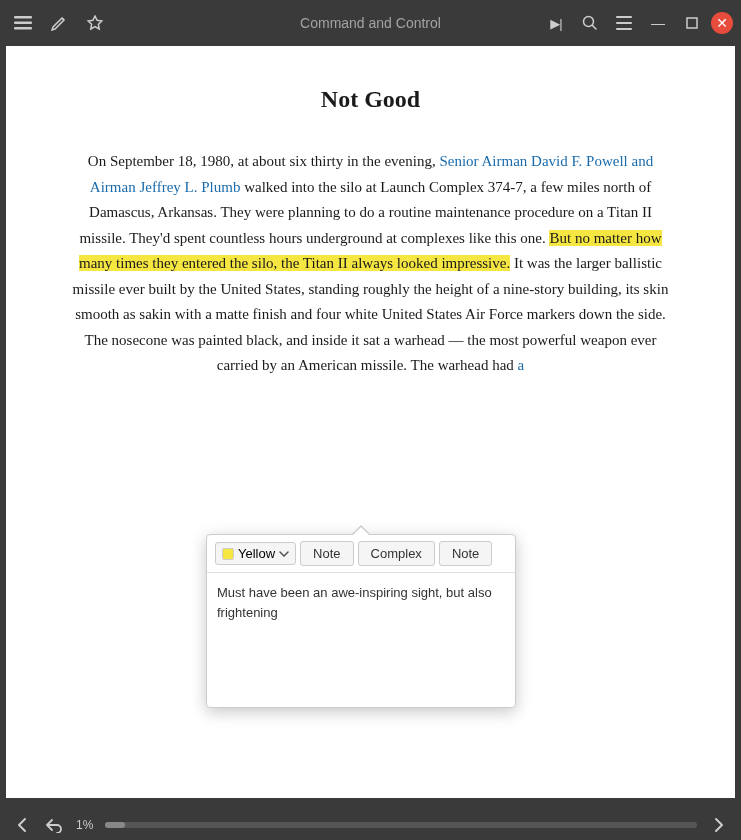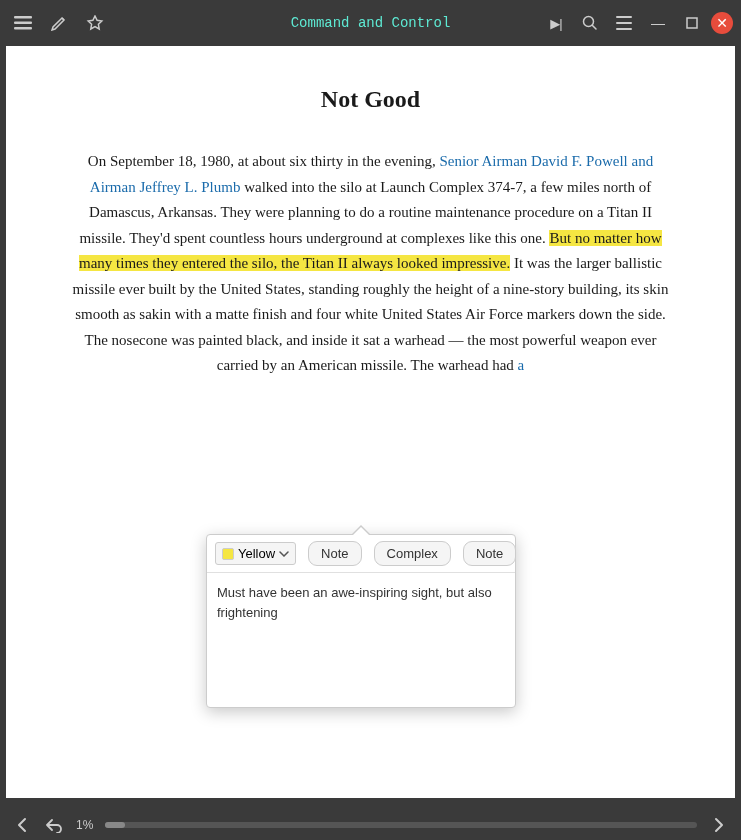--- a/index.html
+++ b/index.html
@@ -35,8 +35,8 @@
       position: absolute;
       left: 50%;
       transform: translateX(-50%);
-      color: #5eead4;
-      font-family: Liberation Mono, monospace;
+      color: #a3a3a3;
+      font-family: Liberation Sans, sans-serif;
       font-size: 14px;
       font-weight: 500;
     }

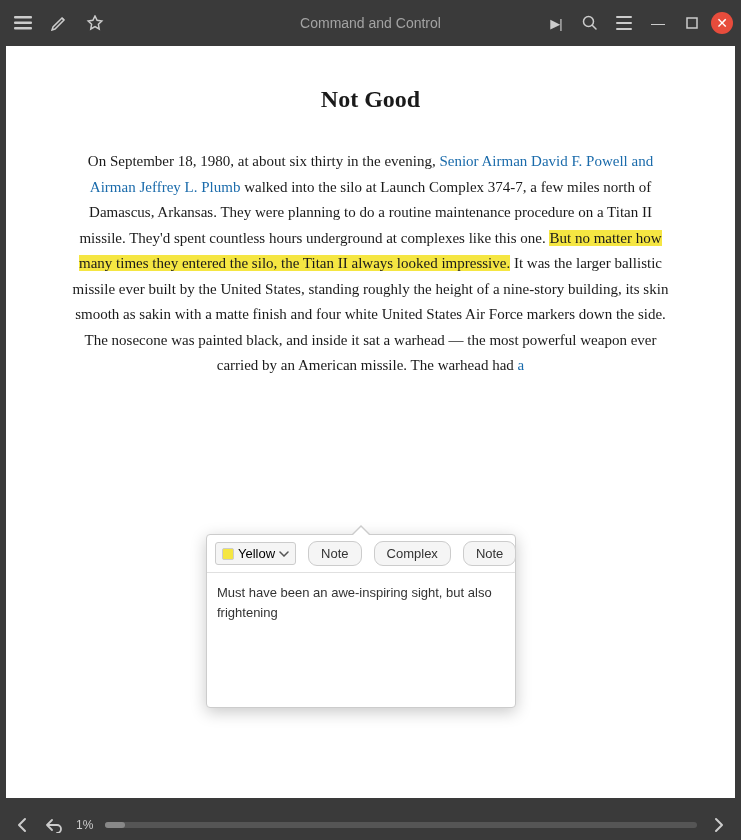--- a/index.html
+++ b/index.html
@@ -115,7 +115,7 @@
       align-items: center;
       padding: 6px 8px;
       border-bottom: 1px solid #e0e0e0;
-      gap: 12px;
+      gap: 4px;
     }
     .color-selector {
       display: flex;

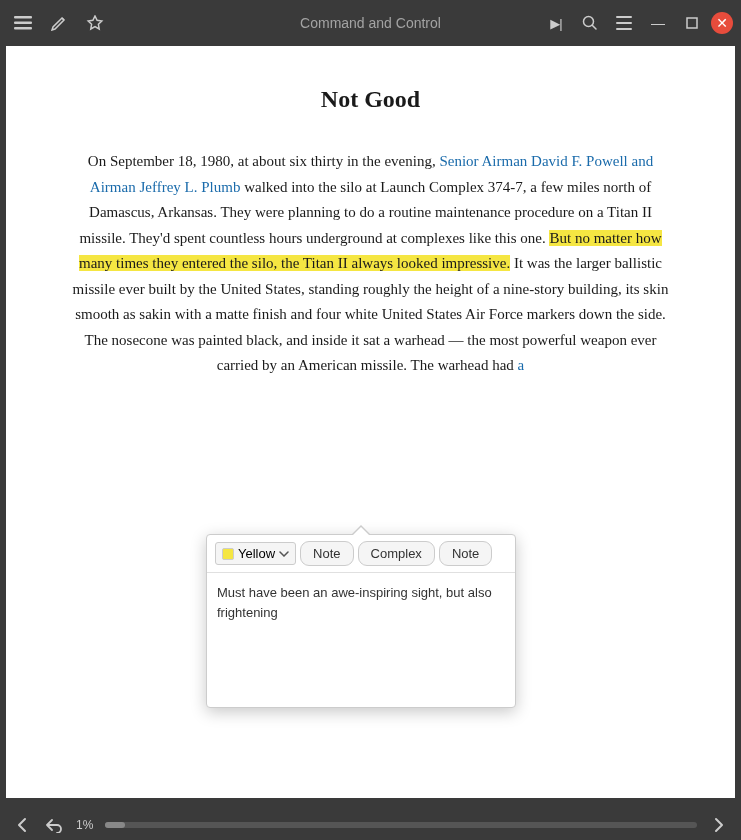--- a/index.html
+++ b/index.html
@@ -139,7 +139,7 @@
     .popup-btn {
       padding: 4px 12px;
       border: 1px solid #ccc;
-      border-radius: 9px;
+      border-radius: 3px;
       background: #f5f5f5;
       font-family: sans-serif;
       font-size: 13px;

